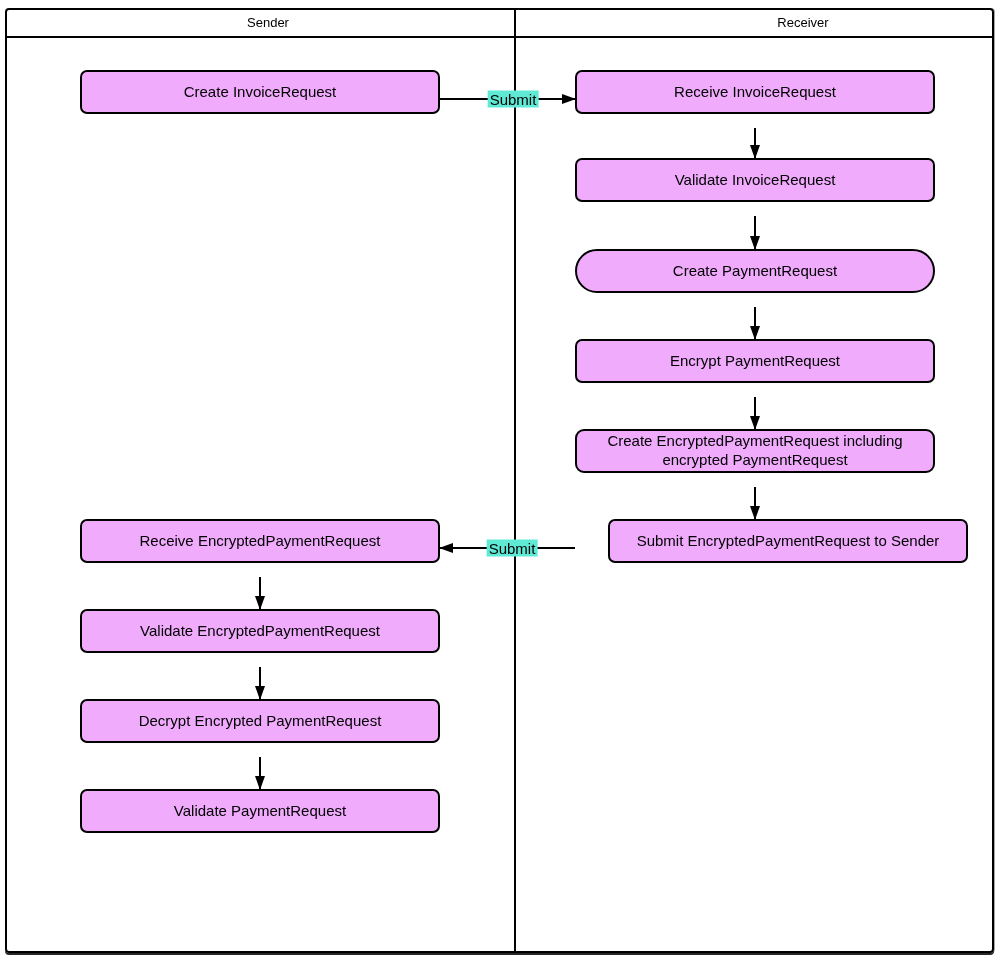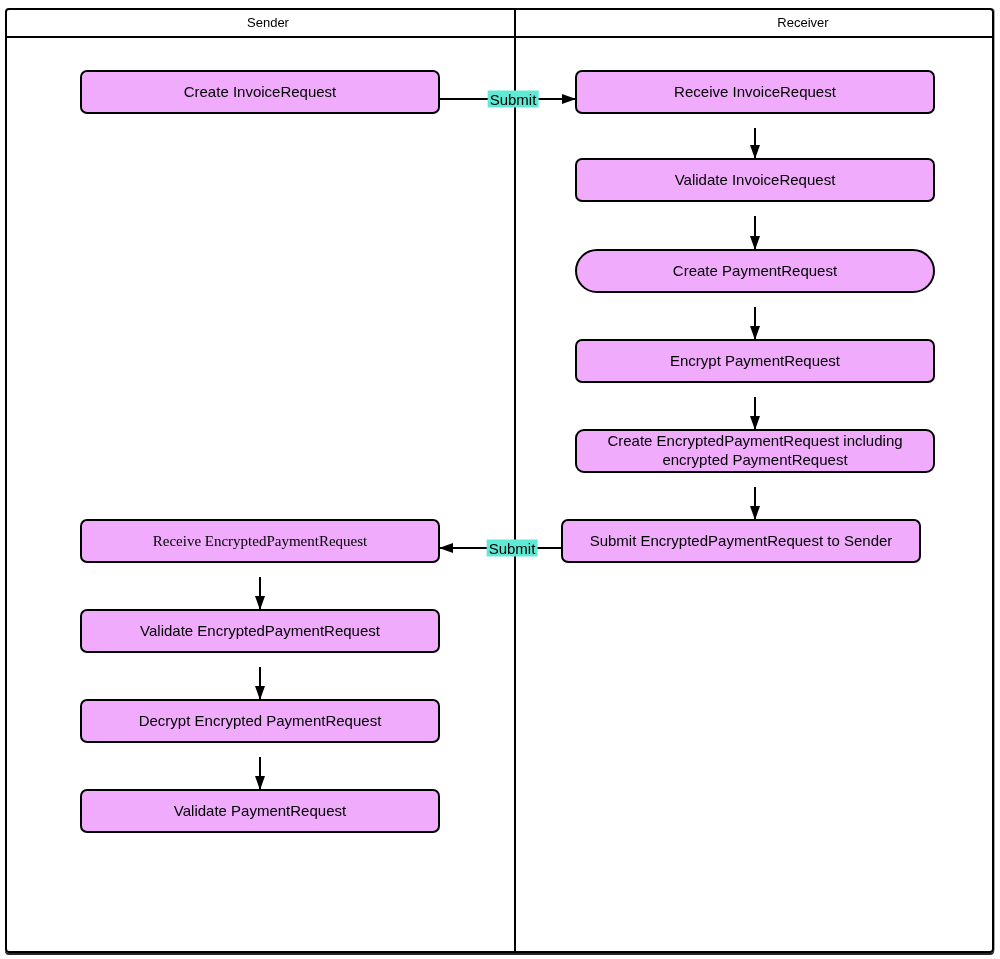--- a/index.html
+++ b/index.html
@@ -89,7 +89,7 @@
   }
   
   .n-s1 { left: 80px;  top: 70px;  }
-  .n-s2 { left: 80px;  top: 519px; font-family: Liberation Serif, serif; }
+  .n-s2 { left: 80px;  top: 519px; }
   .n-s3 { left: 80px;  top: 609px; }
   .n-s4 { left: 80px;  top: 699px; }
   .n-s5 { left: 80px;  top: 789px; }

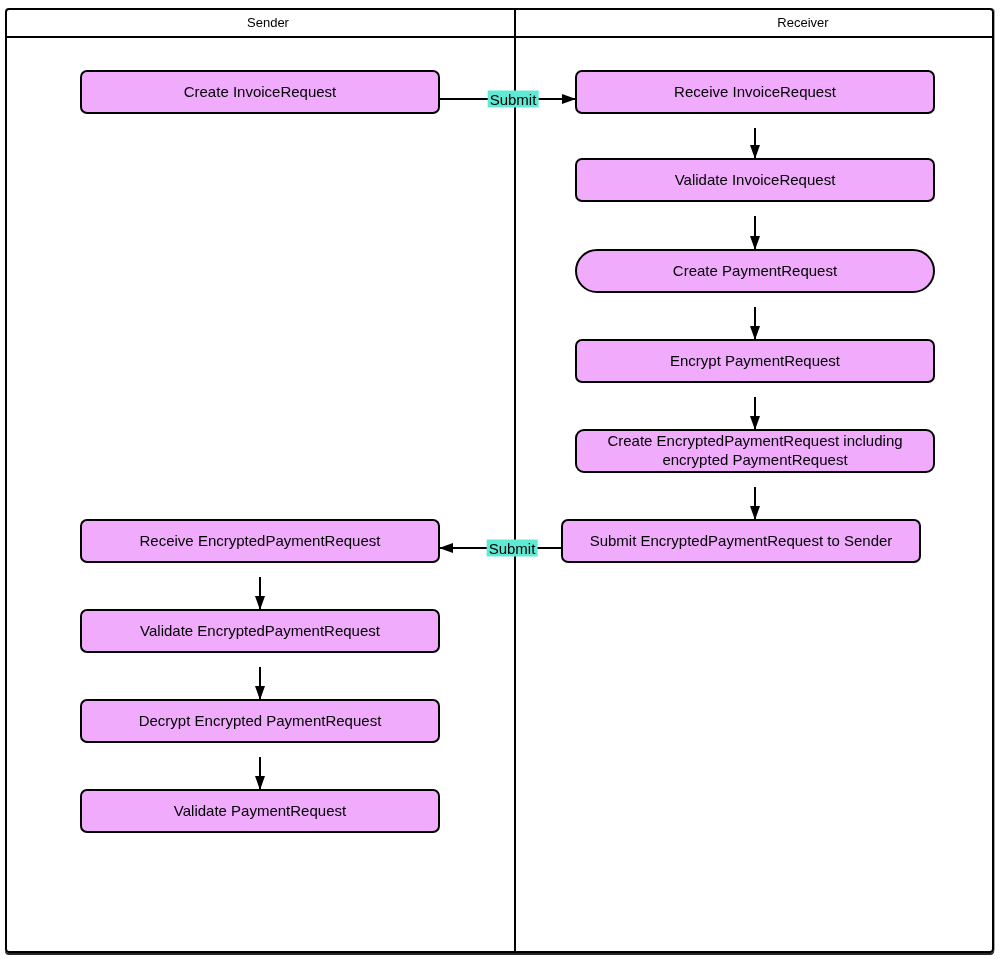--- a/index.html
+++ b/index.html
@@ -99,7 +99,7 @@
   .n-r3 { left: 575px; top: 249px; border-radius: 28px; }
   .n-r4 { left: 575px; top: 339px; }
   .n-r5 { left: 575px; top: 429px; border-radius: 9px; }
-  .n-r6 { left: 561px; top: 519px; }
+  .n-r6 { left: 608px; top: 519px; }
 
   .edge-label {
     position: absolute;

